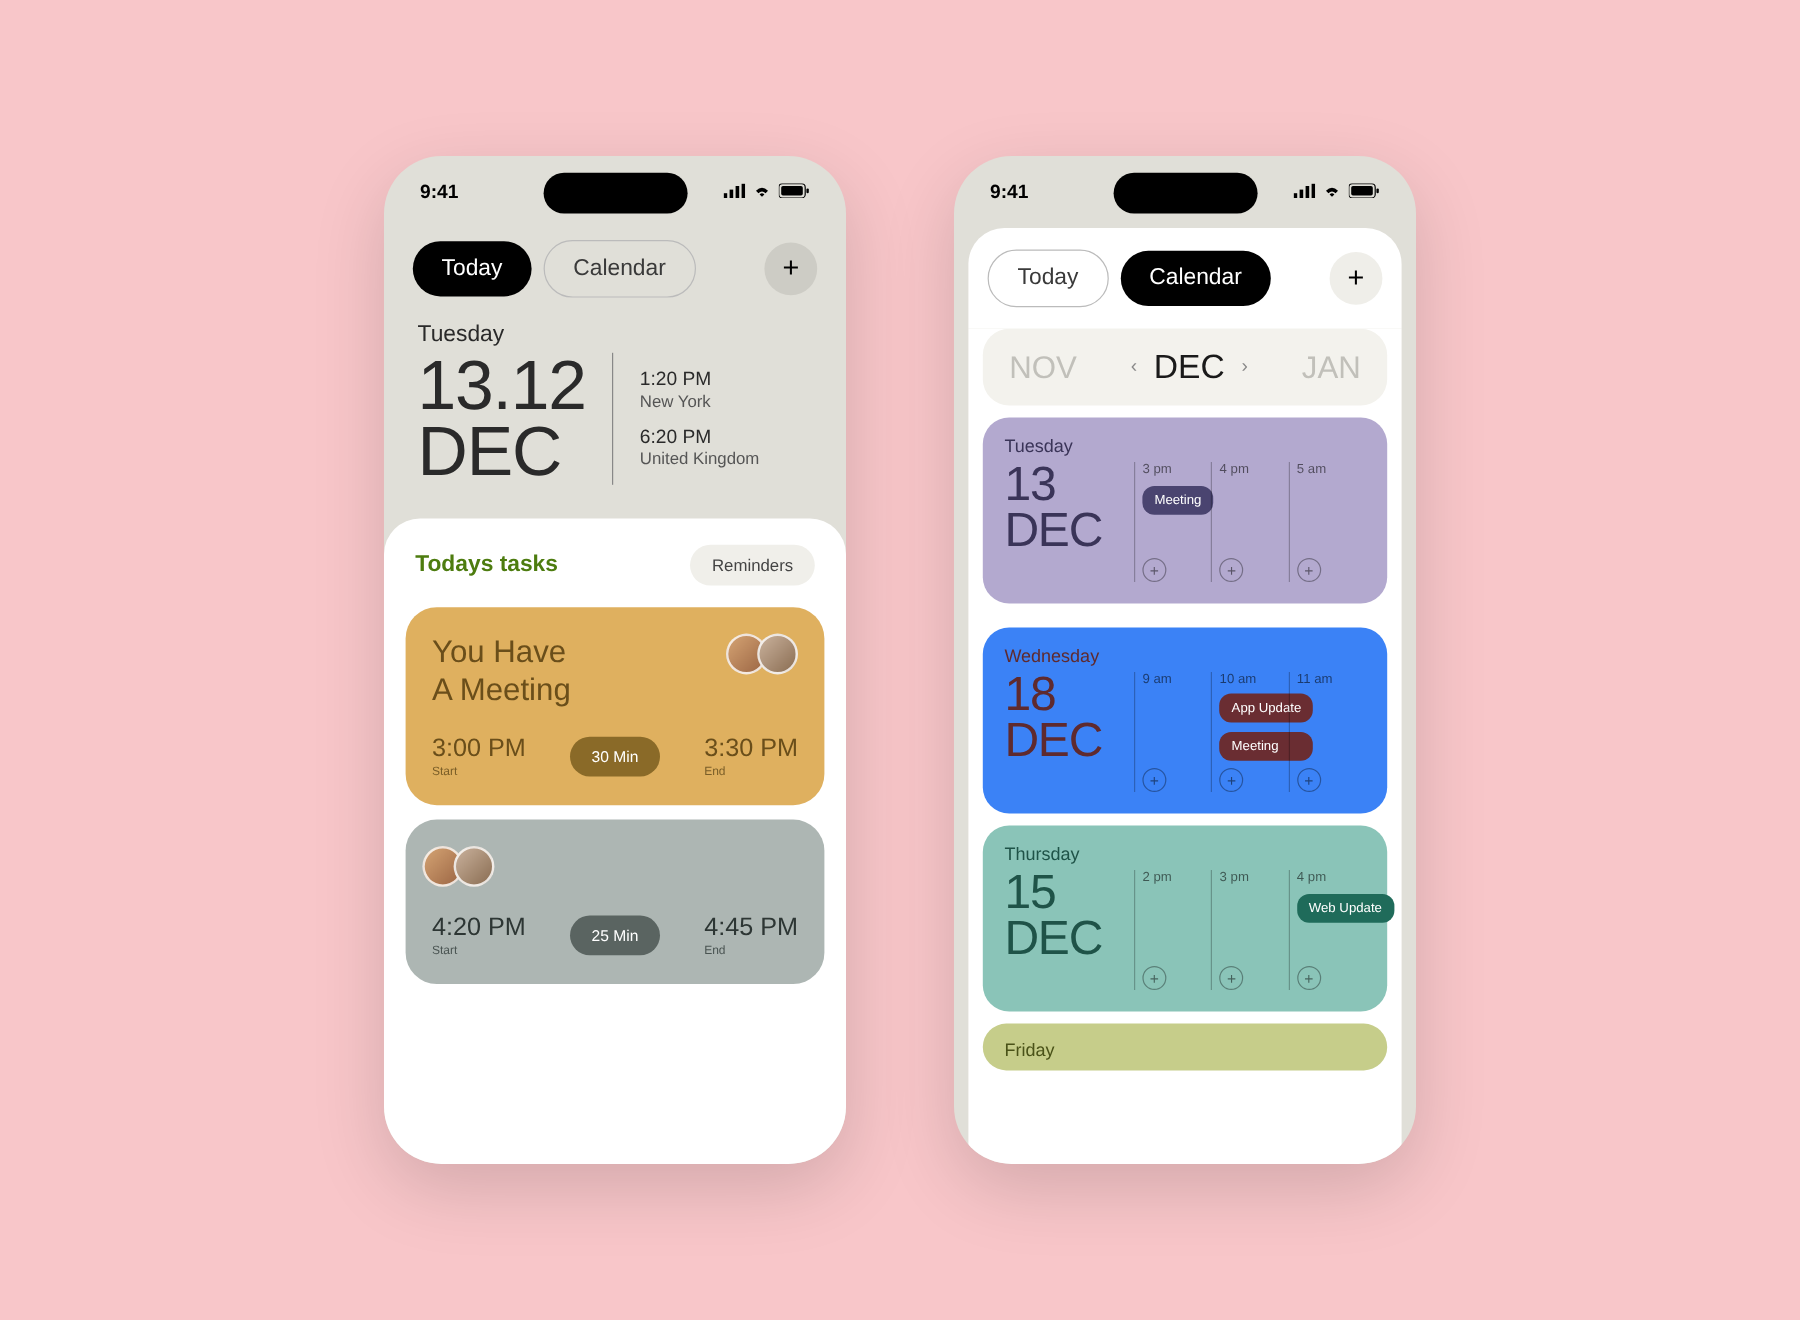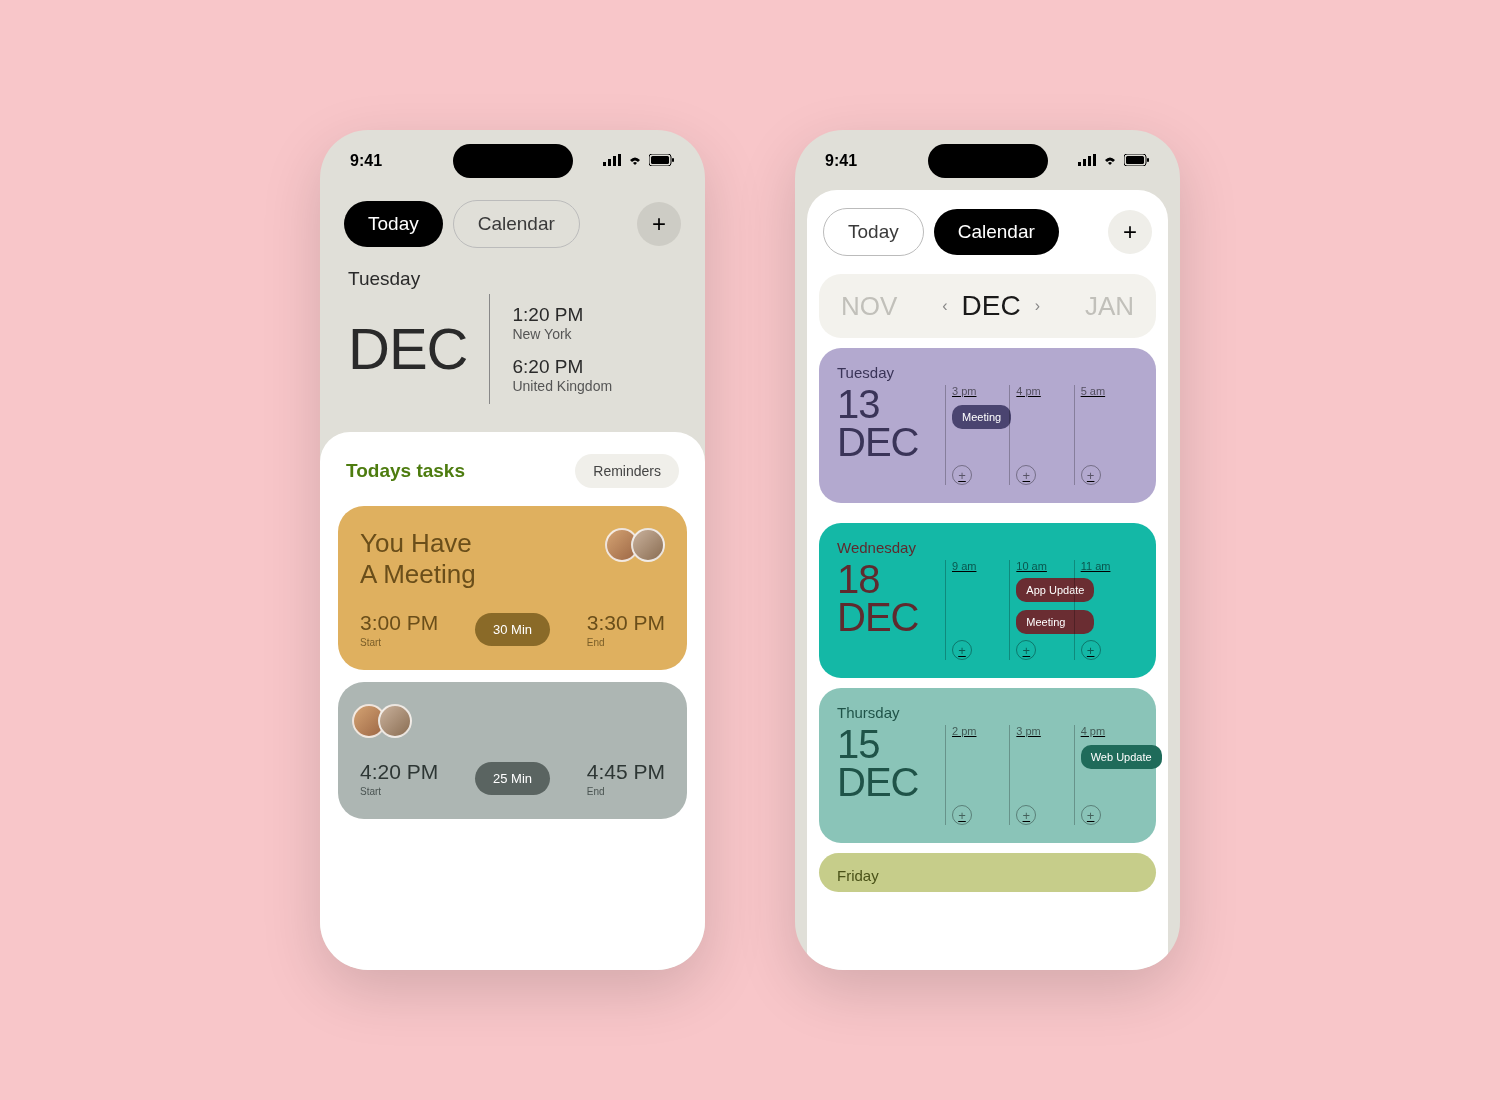--- a/index.html
+++ b/index.html
@@ -128,6 +128,7 @@
     <div class="weekday">Tuesday</div>
     <div class="date-row">
       <div class="big-date">
+        <div>13.12</div>
         <div>DEC</div>
       </div>
       <div class="divider-v"></div>

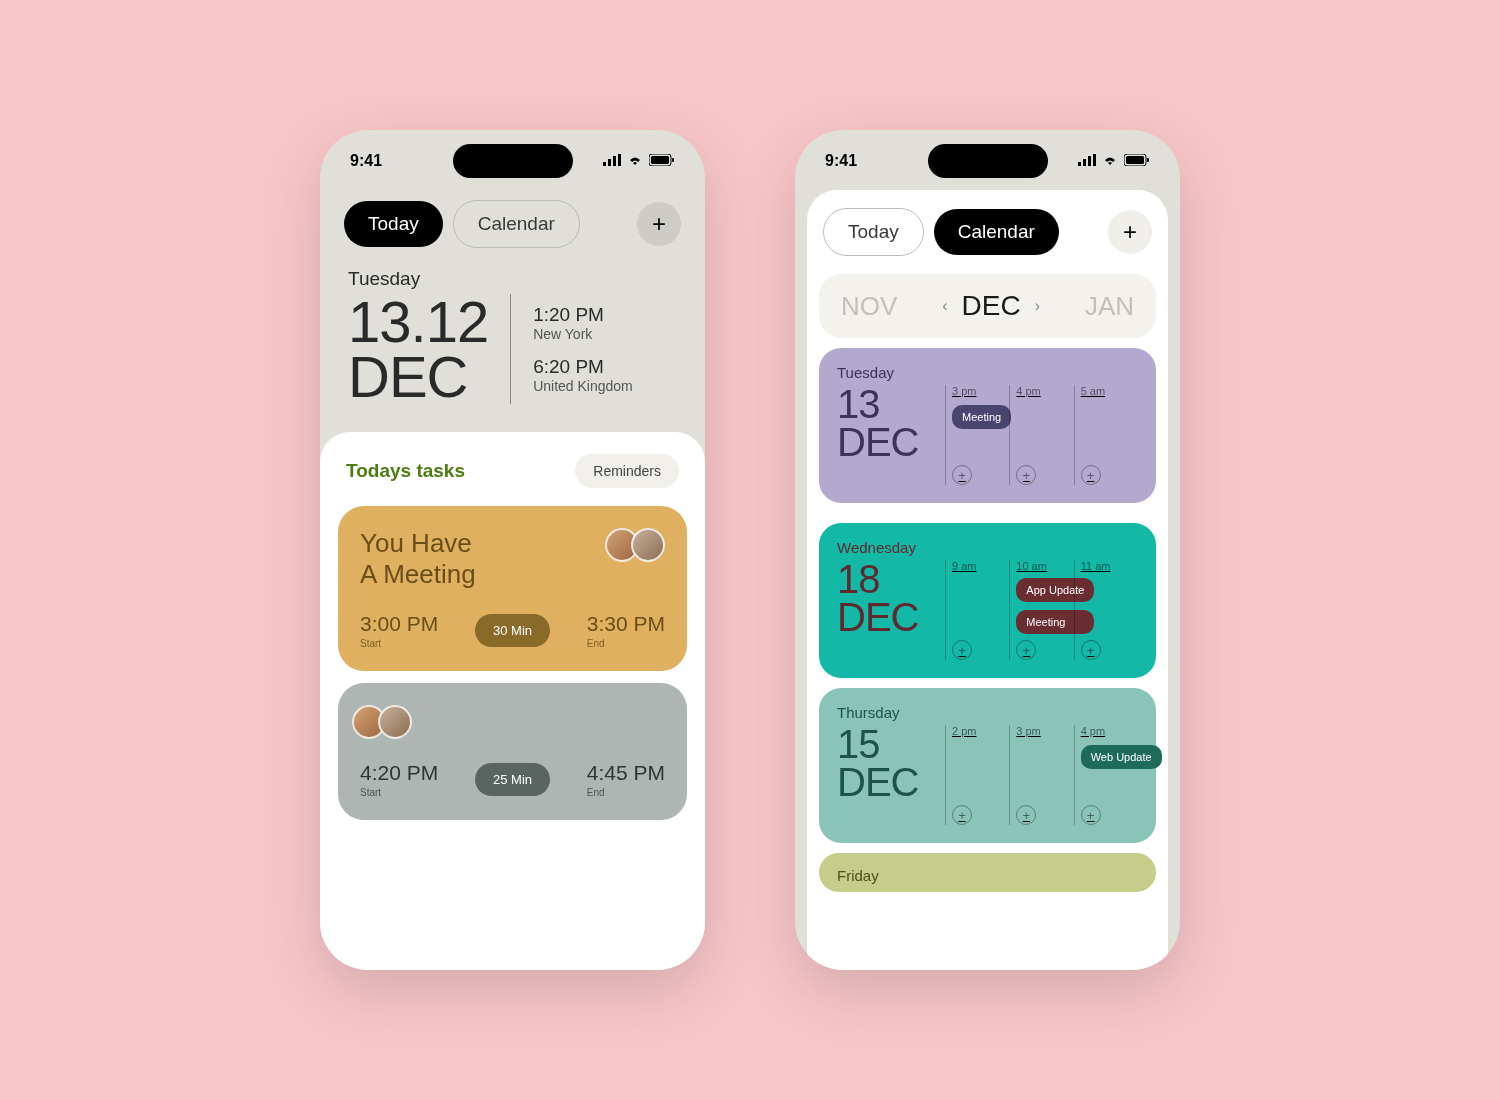--- a/index.html
+++ b/index.html
@@ -29,7 +29,7 @@
     .big-date { font-size: 58px; font-weight: 500; color: #2a2a2a; line-height: 0.95; letter-spacing: -1px; }
     .divider-v { width: 1px; height: 110px; background: #888; }
     .tz-col { display: flex; flex-direction: column; gap: 14px; }
-    .tz-time { font-size: 19px; font-weight: 500; color: #2a2a2a; }
+    .tz-time { font-size: 16px; font-weight: 500; color: #2a2a2a; }
     .tz-loc { font-size: 14px; color: #555; }
     
     .tasks-panel { background: #fff; border-radius: 30px 30px 0 0; padding: 22px 18px 0; height: 100%; }

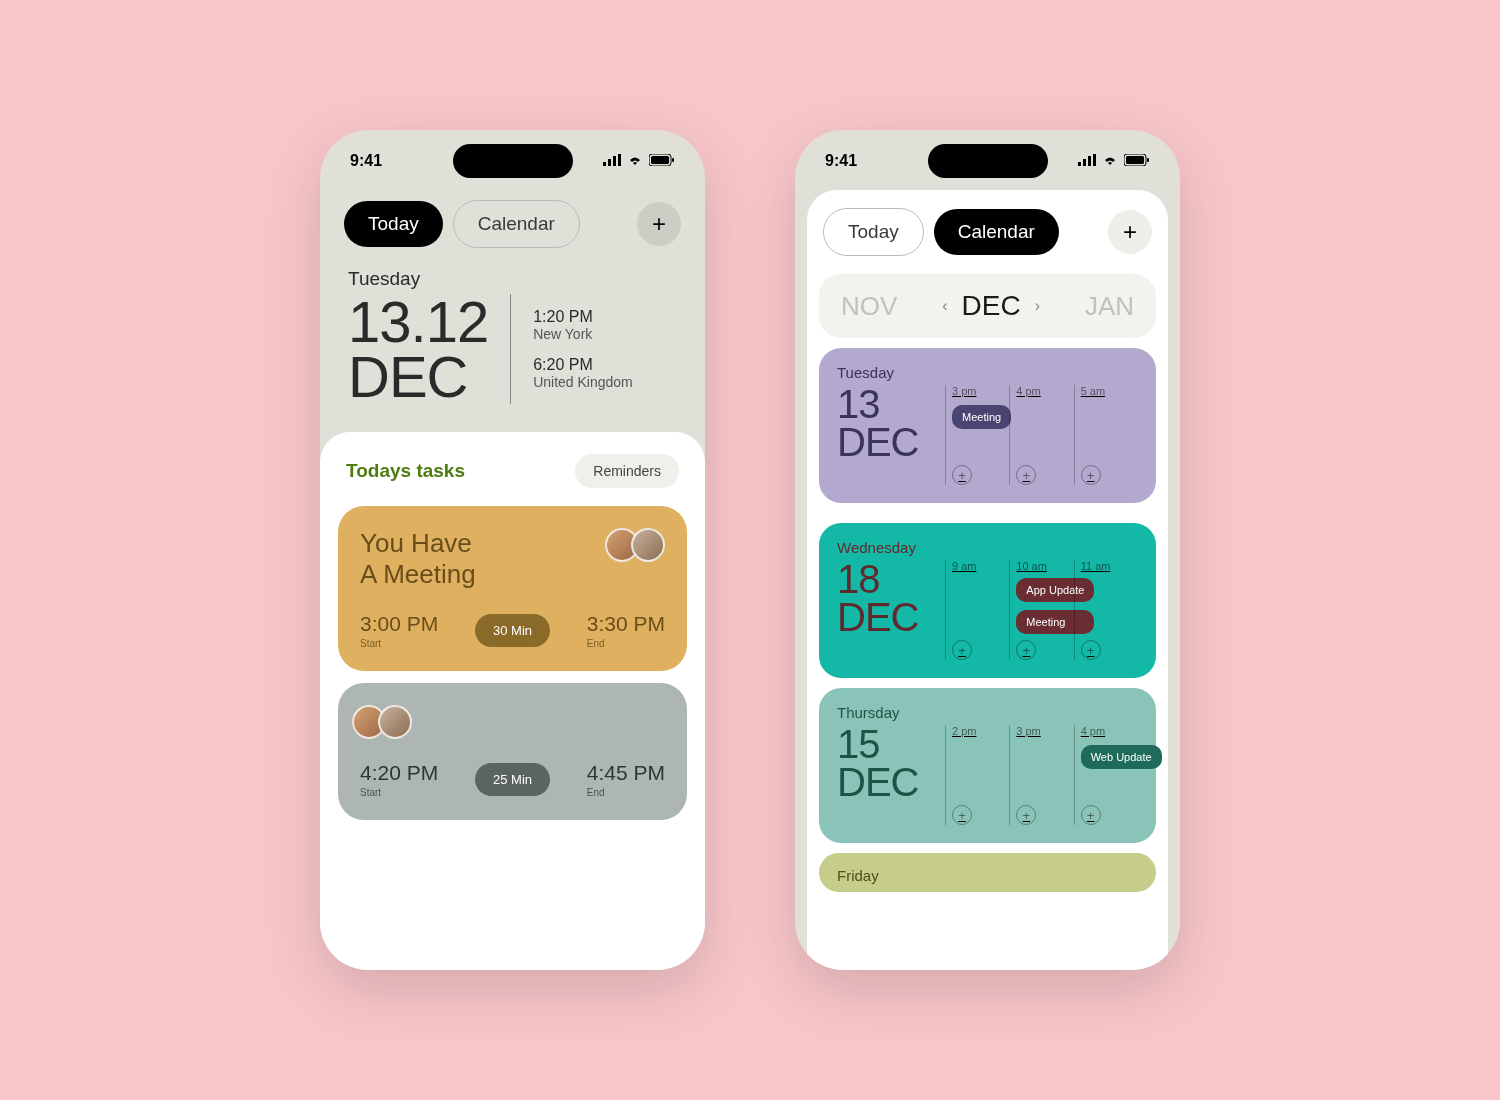--- a/index.html
+++ b/index.html
@@ -81,7 +81,7 @@
     .day-row { display: flex; gap: 14px; }
     .day-big { font-size: 40px; font-weight: 500; line-height: 0.95; min-width: 94px; letter-spacing: -1px; }
     .slots { display: flex; flex: 1; gap: 0; }
-    .slot { flex: 1; border-left: 1px solid rgba(0,0,0,0.25); padding: 0 6px; display: flex; flex-direction: column; justify-content: space-between; min-height: 100px; position: relative; text-decoration: underline; }
+    .slot { flex: 1; border-left: 1px solid rgba(0,0,0,0.25); padding: 0 6px; display: flex; flex-direction: column; justify-content: space-between; min-height: 100px; position: relative; }
     .slot-time { font-size: 11px; color: rgba(0,0,0,0.55); }
     .slot-add { width: 20px; height: 20px; border-radius: 50%; border: 1px solid rgba(0,0,0,0.35); display: flex; align-items: center; justify-content: center; font-size: 13px; color: rgba(0,0,0,0.5); cursor: pointer; }
     .event-chip { font-size: 11px; padding: 6px 10px; border-radius: 10px; color: #fff; cursor: pointer; margin-bottom: 4px; white-space: nowrap; position: absolute; top: 20px; }

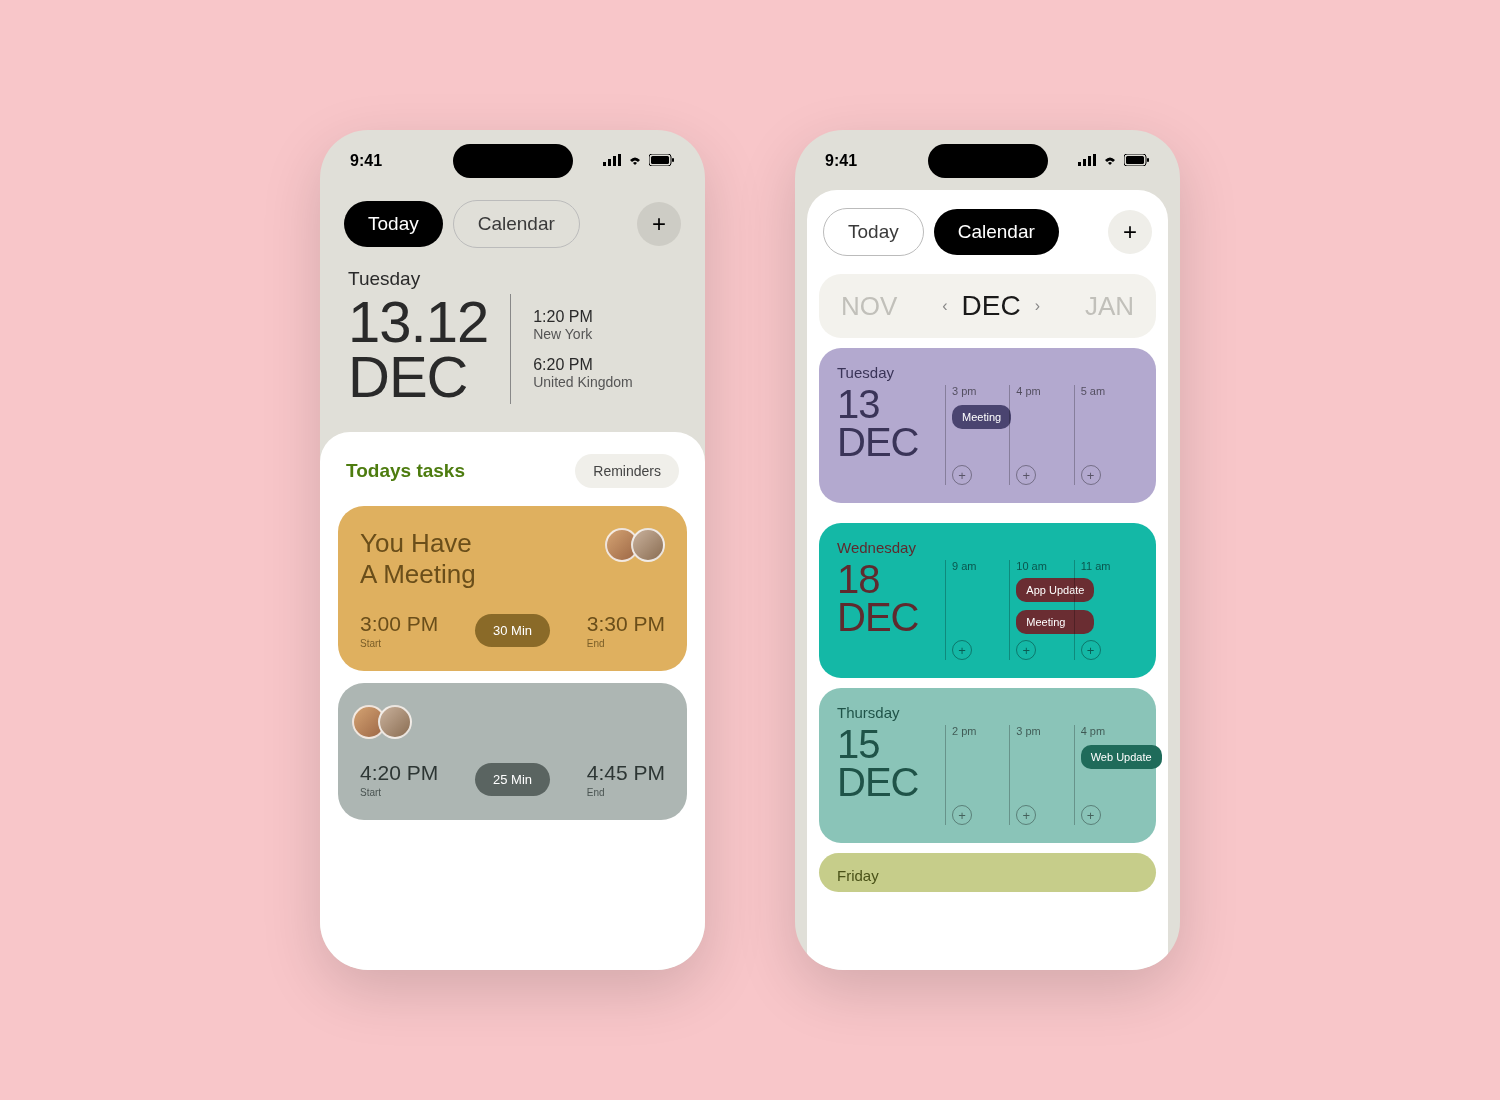--- a/index.html
+++ b/index.html
@@ -70,7 +70,7 @@
     
     .day-card { border-radius: 22px; padding: 16px 18px 18px; margin-bottom: 10px; }
     .day-card.purple { background: #b3a9cf; }
-    .day-card.rose { background: #14b8a6; margin-top: 20px; }
+    .day-card.rose { background: #3b82f6; margin-top: 20px; }
     .day-card.teal { background: #8ac4b8; }
     .day-card.olive { background: #c6cd8a; padding: 14px 18px 4px; }
     .day-name { font-size: 15px; margin-bottom: 4px; }

